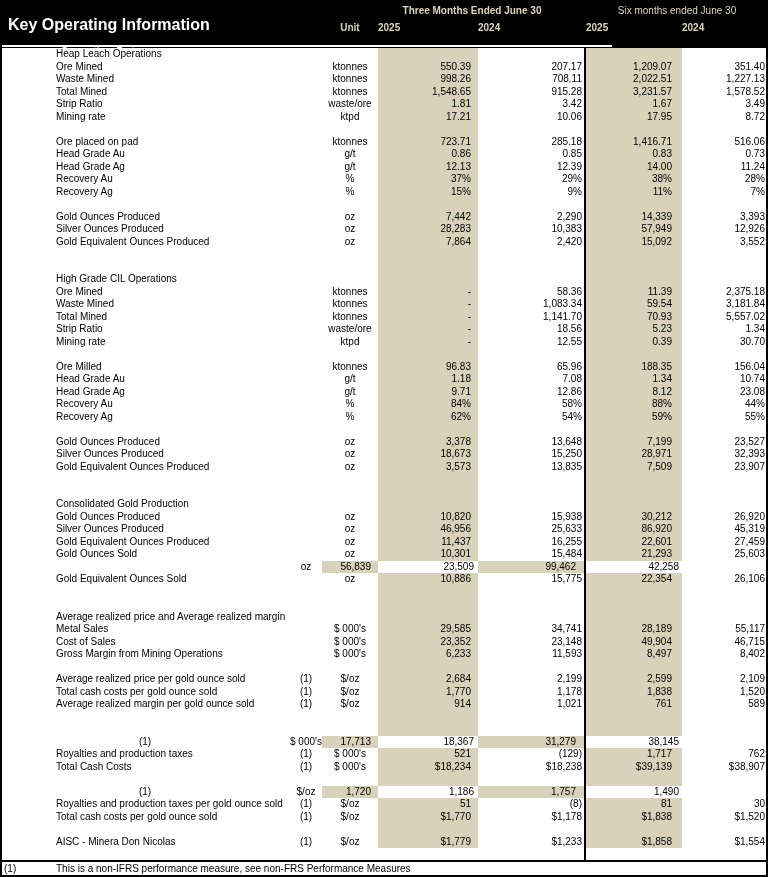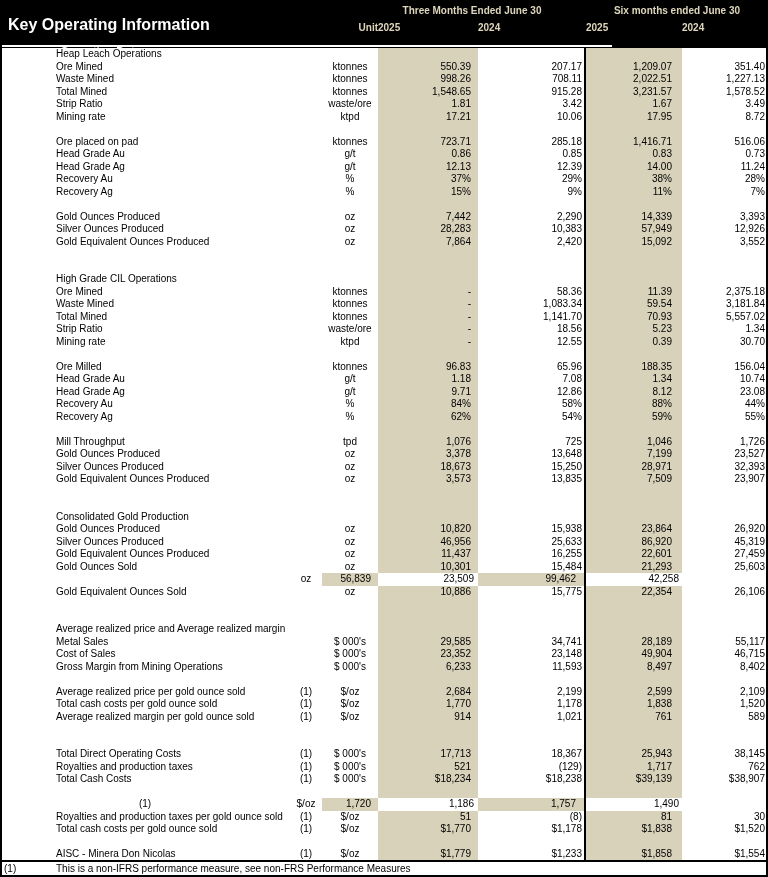--- a/index.html
+++ b/index.html
@@ -17,7 +17,7 @@
   .od-underline { position:absolute; left:0; top:45px; width:612px; height:2px; background:#fff; }
   .unit-h { position:absolute; left:322px; top:22px; width:56px; text-align:right; font-weight:bold; color:var(--cream,#ddd6bc); }
   .g1 { position:absolute; left:368px; top:5px; width:208px; text-align:center; font-weight:bold; color:var(--cream,#ddd6bc); white-space:nowrap; }
-  .g2 { position:absolute; left:586px; top:5px; width:182px; text-align:center; font-weight:bold; color:var(--cream,#ddd6bc); white-space:nowrap; }
+  .g2 { position:absolute; left:586px; top:5px; width:182px; text-align:center; font-weight:normal; color:var(--cream,#ddd6bc); white-space:nowrap; }
   .y   { position:absolute; top:22px; text-align:left; font-weight:bold; color:var(--cream,#ddd6bc); }
   .y1a { left:378px; width:100px; }
   .y1b { left:478px; width:108px; }

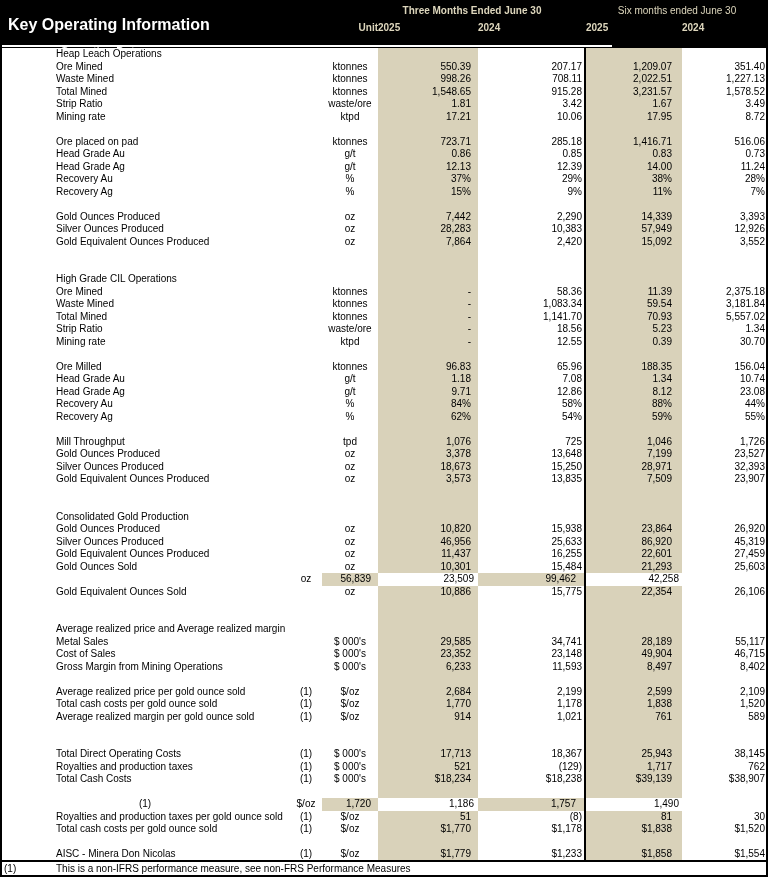--- a/index.html
+++ b/index.html
@@ -15,7 +15,7 @@
   .title    { position:absolute; left:8px;  top:16px; font-size:16px; font-weight:bold; color:#fff; white-space:nowrap; }
   .subtitle { position:absolute; left:60px; top:31px; font-size:12px; font-weight:normal; color:#fff; white-space:nowrap;margin-top:14px; }
   .od-underline { position:absolute; left:0; top:45px; width:612px; height:2px; background:#fff; }
-  .unit-h { position:absolute; left:322px; top:22px; width:56px; text-align:right; font-weight:bold; color:var(--cream,#ddd6bc); }
+  .unit-h { position:absolute; left:322px; top:22px; width:56px; text-align:center; font-weight:bold; color:var(--cream,#ddd6bc); }
   .g1 { position:absolute; left:368px; top:5px; width:208px; text-align:center; font-weight:bold; color:var(--cream,#ddd6bc); white-space:nowrap; }
   .g2 { position:absolute; left:586px; top:5px; width:182px; text-align:center; font-weight:normal; color:var(--cream,#ddd6bc); white-space:nowrap; }
   .y   { position:absolute; top:22px; text-align:left; font-weight:bold; color:var(--cream,#ddd6bc); }

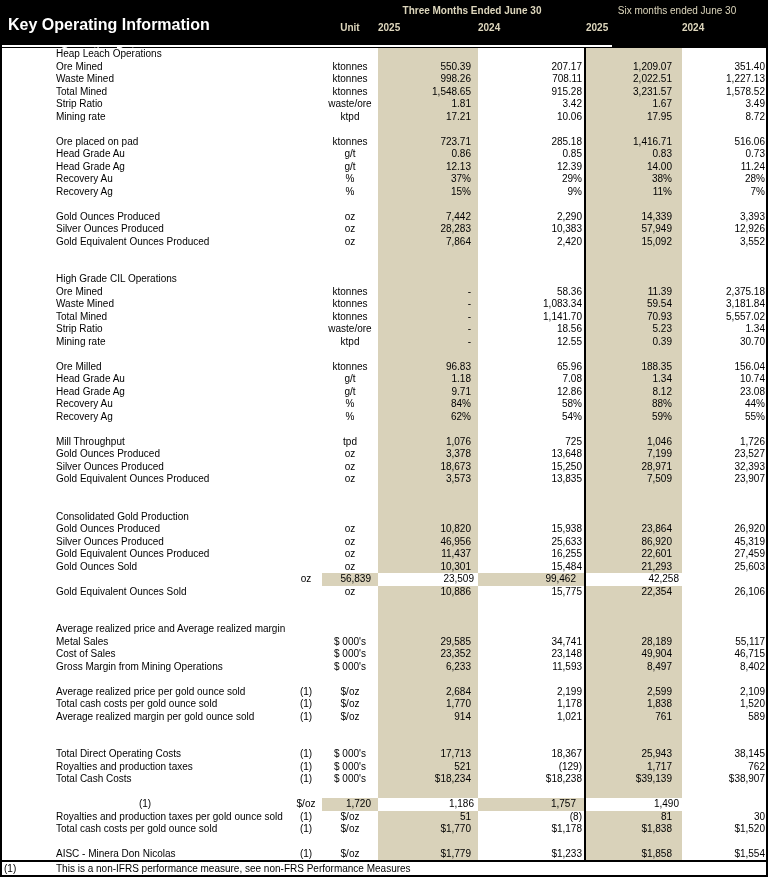--- a/index.html
+++ b/index.html
@@ -344,15 +344,6 @@
         <div class="val v3"></div>
       </div>
       <div class="row item">
-        <div class="label">Mill Throughput</div>
-        <div class="fn"></div>
-        <div class="unit">tpd</div>
-        <div class="val v0">1,076</div>
-        <div class="val v1">725</div>
-        <div class="val v2">1,046</div>
-        <div class="val v3">1,726</div>
-      </div>
-      <div class="row item">
         <div class="label">Gold Ounces Produced</div>
         <div class="fn"></div>
         <div class="unit">oz</div>

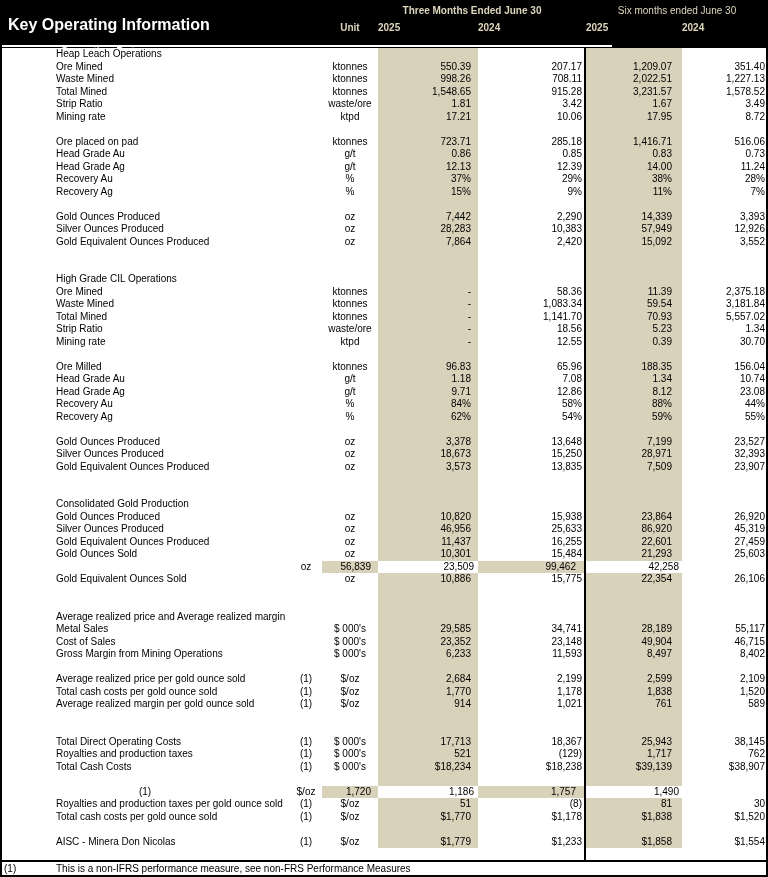--- a/index.html
+++ b/index.html
@@ -403,7 +403,7 @@
         <div class="unit">oz</div>
         <div class="val v0">10,820</div>
         <div class="val v1">15,938</div>
-        <div class="val v2">23,864</div>
+        <div class="val v2">30,212</div>
         <div class="val v3">26,920</div>
       </div>
       <div class="row item">

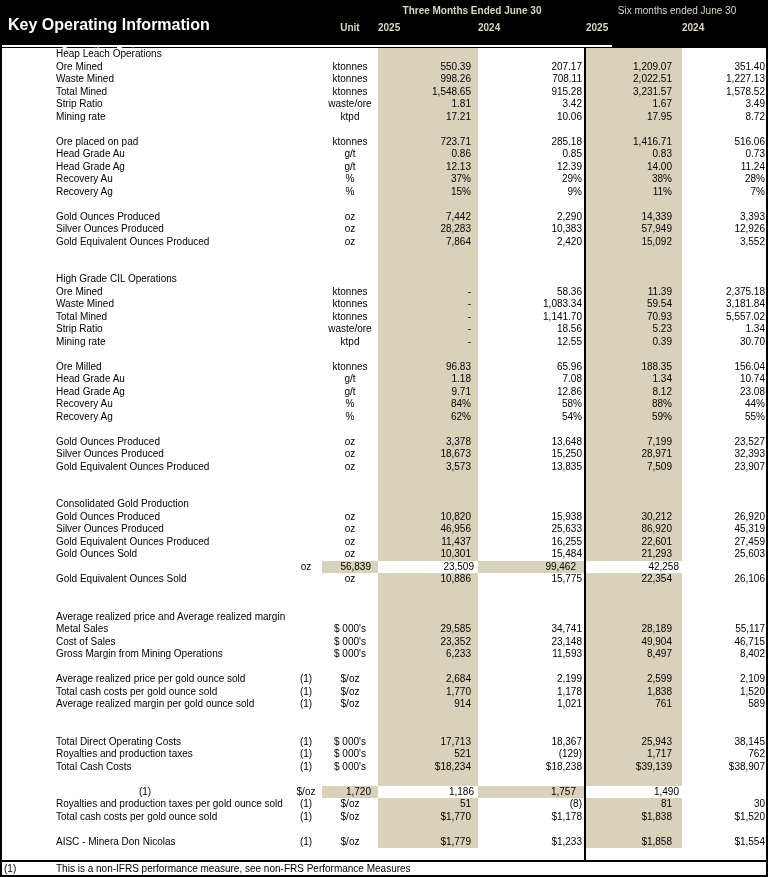--- a/index.html
+++ b/index.html
@@ -559,7 +559,6 @@
         <div class="val v3"></div>
       </div>
       <div class="row item">
-        <div class="label">Total Direct Operating Costs</div>
         <div class="fn">(1)</div>
         <div class="unit">$ 000's</div>
         <div class="val v0">17,713</div>

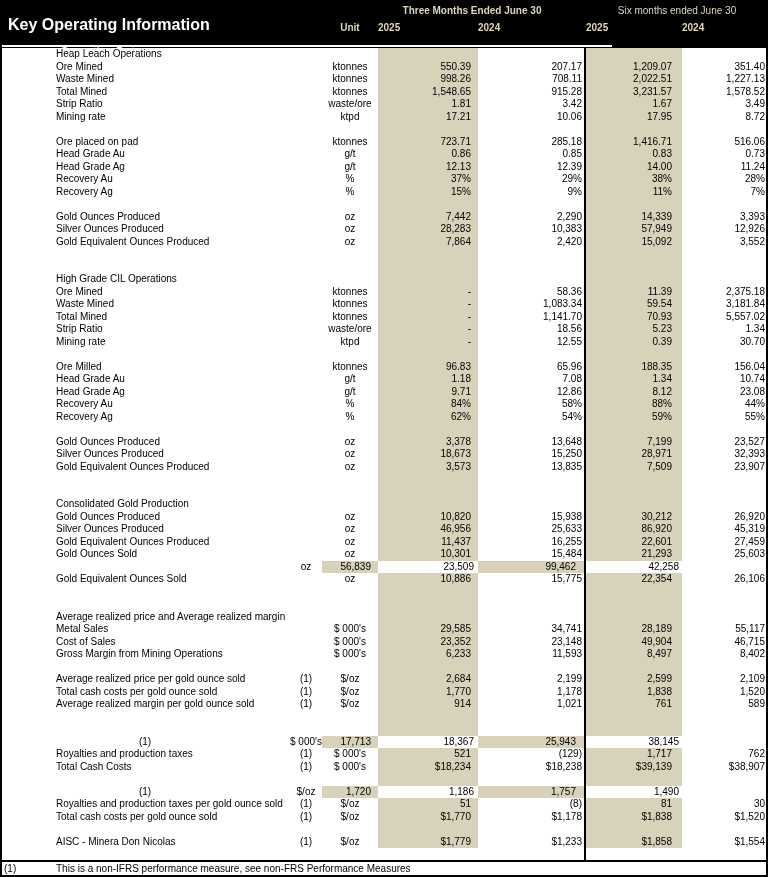--- a/index.html
+++ b/index.html
@@ -563,7 +563,7 @@
         <div class="unit">$ 000's</div>
         <div class="val v0">17,713</div>
         <div class="val v1">18,367</div>
-        <div class="val v2">25,943</div>
+        <div class="val v2">31,279</div>
         <div class="val v3">38,145</div>
       </div>
       <div class="row item">

